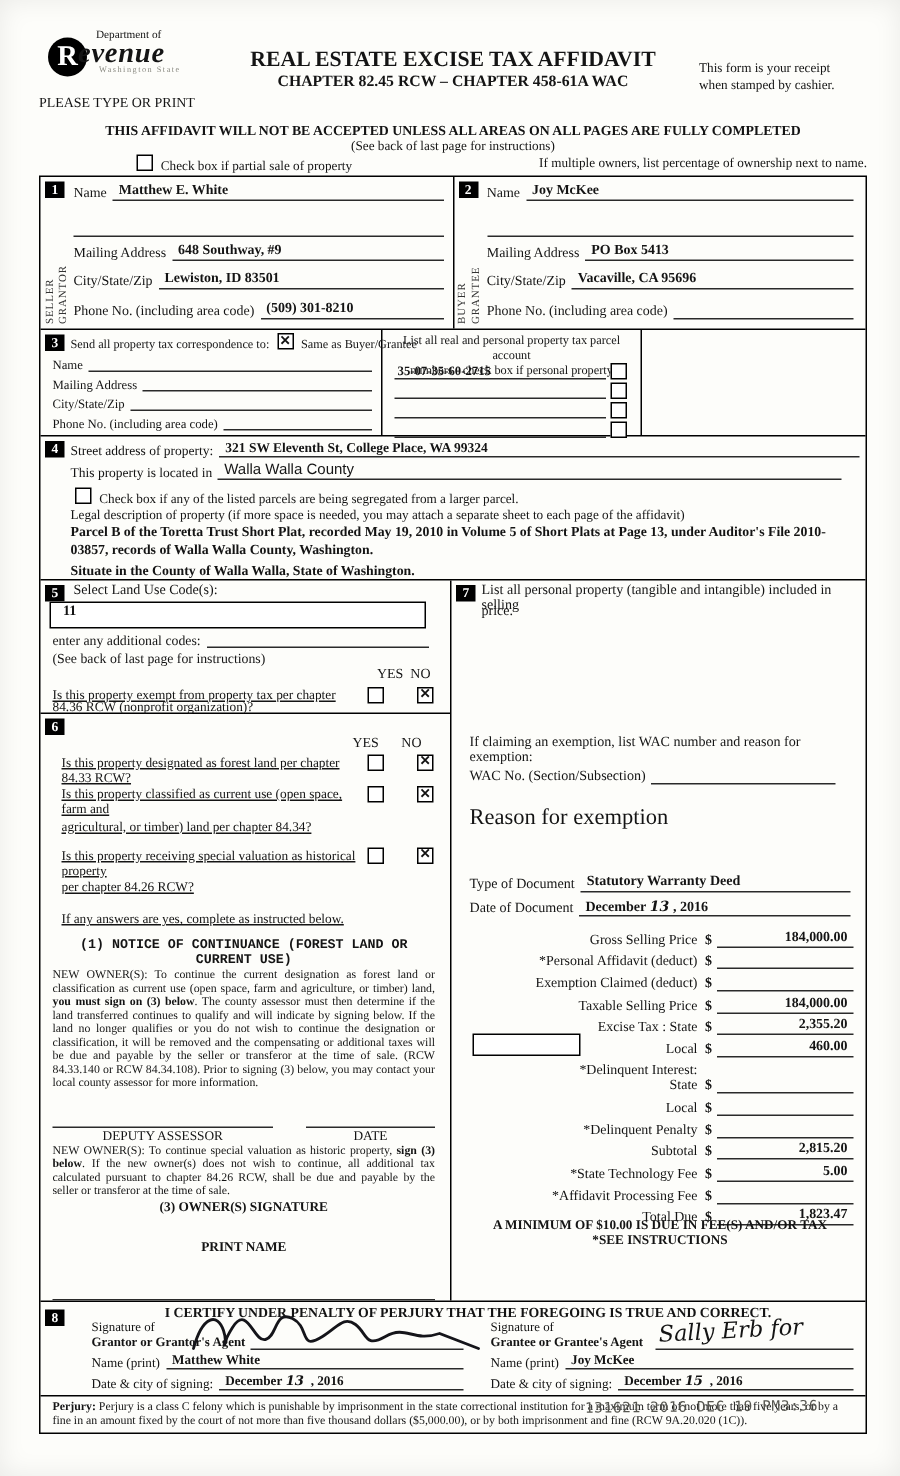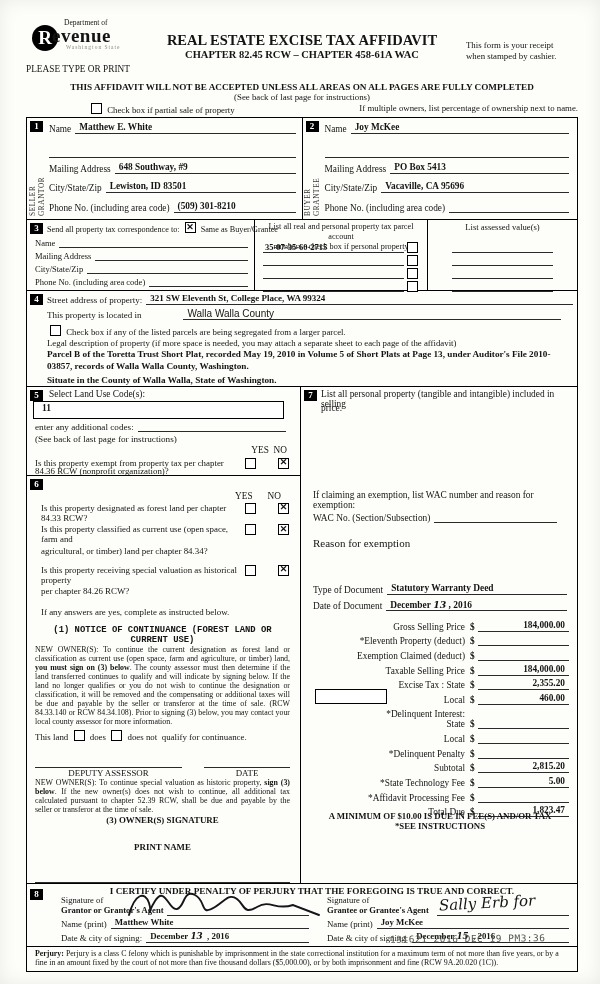--- a/index.html
+++ b/index.html
@@ -15,7 +15,7 @@
           line-height:26px;font-weight:bold;font-size:19px;font-family:"Liberation Serif",serif;margin-top:7px;}
   .logo-txt{margin-left:-6px;}
   .logo-dept{font-size:7.5px;margin-left:12px;}
-  .logo-rev{font-size:19px;font-weight:bold;letter-spacing:.5px;line-height:17px;}
+  .logo-rev{font-size:19px;font-weight:bold;letter-spacing:.5px;line-height:17px;font-style:italic;}
   .logo-sub{font-size:5.5px;color:#8a8a82;margin-left:14px;letter-spacing:1px;}
   .title{position:absolute;left:110px;right:110px;top:16px;text-align:center;font-weight:bold;font-size:14.5px;}
   .subtitle{position:absolute;left:110px;right:110px;top:33px;text-align:center;font-weight:bold;font-size:10.5px;}

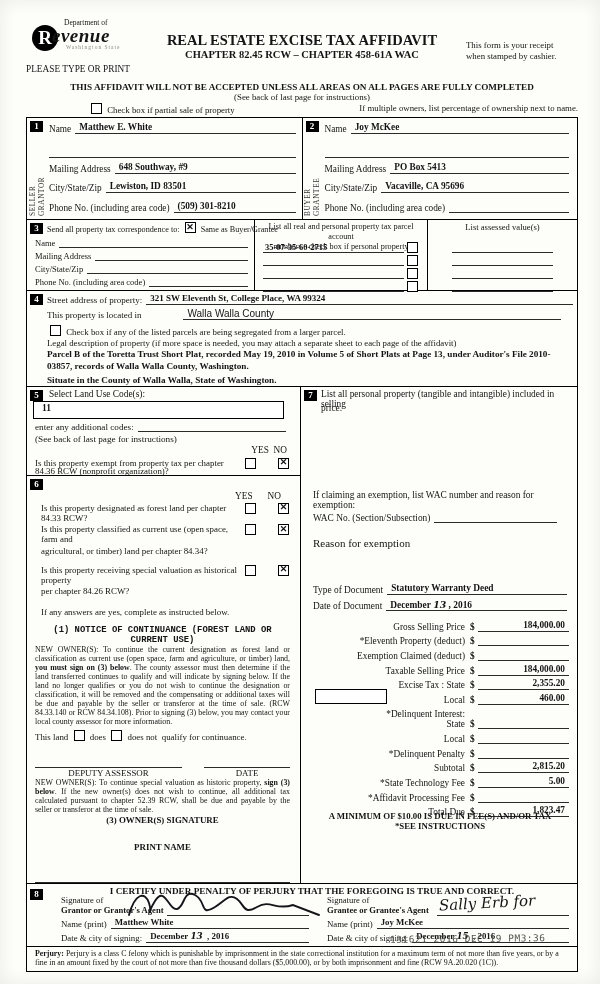--- a/index.html
+++ b/index.html
@@ -232,13 +232,6 @@
          <span class="cb" data-checked="false"></span>
        </div>
      </div>
-     <div class="r3c3">
-       <div class="r3hdr" style="font-size:8.6px">List assessed value(s)</div>
-       <div class="vline" style="top:22px"></div>
-       <div class="vline" style="top:35px"></div>
-       <div class="vline" style="top:48px"></div>
-       <div class="vline" style="top:61px"></div>
-     </div>
    </div>
 
    <div class="r4">

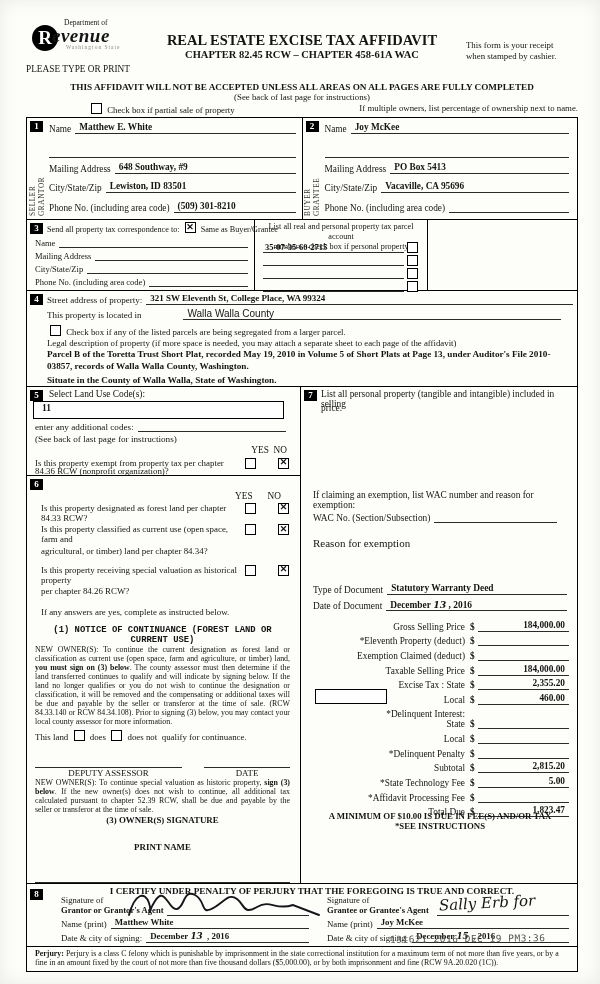--- a/index.html
+++ b/index.html
@@ -240,7 +240,7 @@
        <span class="flabel">Street address of property:</span>
        <span class="fval">321 SW Eleventh St, College Place, WA   99324</span>
      </div>
-     <div class="fld" style="left:20px;right:16px;top:17px;font-size:9px;gap:38px;">
+     <div class="fld" style="left:20px;right:16px;top:17px;font-size:9px;">
        <span class="flabel">This property is located in</span>
        <span class="fval sans">Walla Walla County</span>
      </div>

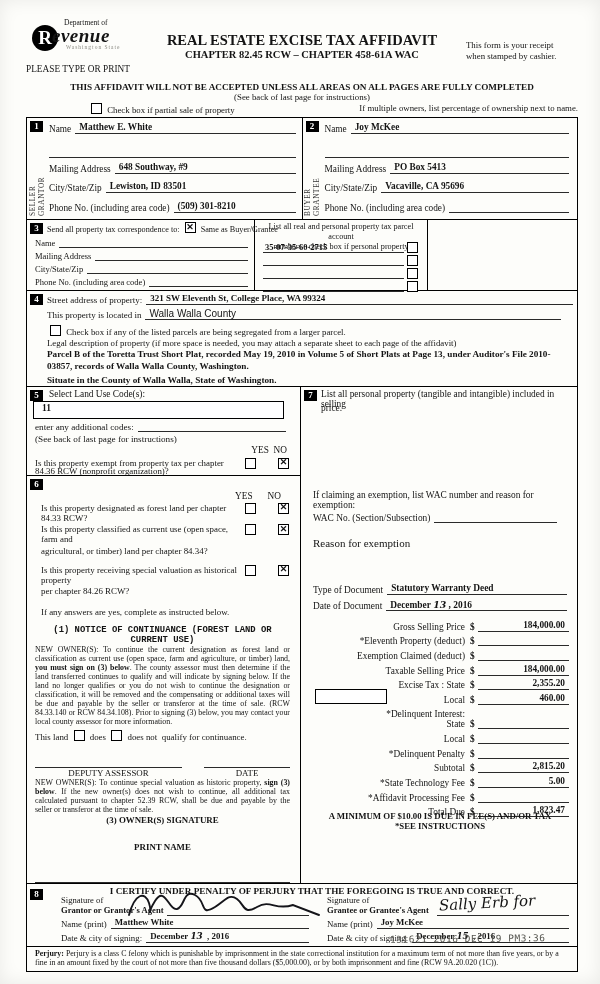--- a/index.html
+++ b/index.html
@@ -70,7 +70,7 @@
   .codebox{position:absolute;left:6px;right:16px;top:14px;height:15px;border:1.8px solid #000;
            font-weight:bold;font-size:9.5px;padding:1px 0 0 8px;background:#fff;}
   .sec6{position:relative;flex:1;padding:2px 8px 0 6px;overflow:hidden;}
-  .qrow{display:flex;align-items:flex-start;font-size:8.9px;margin-top:1.5px;padding-left:8px;}
+  .qrow{display:flex;align-items:flex-start;font-size:8.9px;margin-top:1.5px;padding-left:8px;text-decoration:underline;}
   .qtxt{flex:1;}
   .qb{width:50px;display:flex;justify-content:space-between;padding-left:4px;flex:none;}
   .ynhead{display:flex;justify-content:flex-end;gap:15px;padding-right:11px;font-size:9.3px;font-weight:normal;}

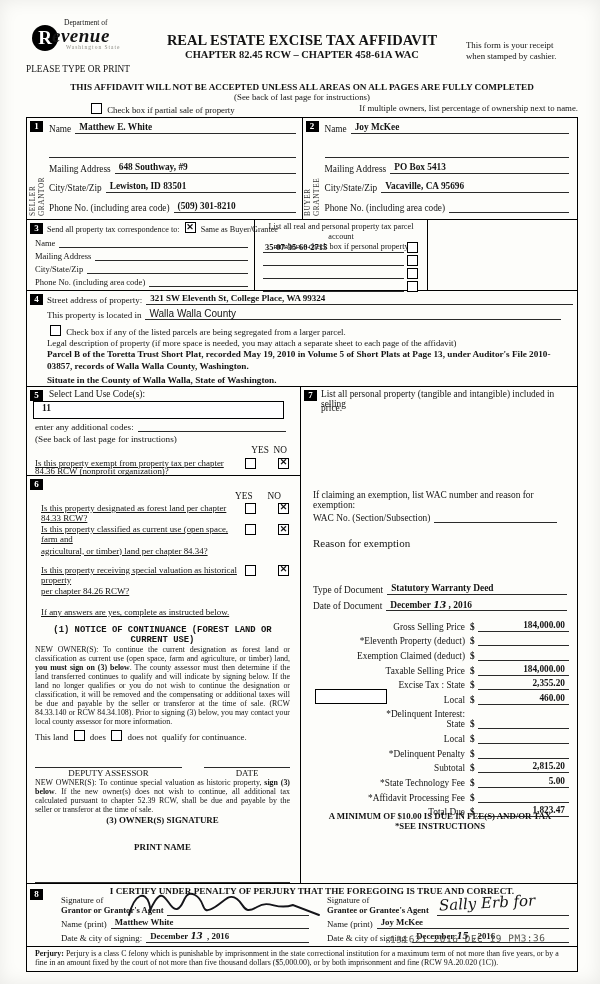--- a/index.html
+++ b/index.html
@@ -350,7 +350,7 @@
         <span class="flabel">WAC No. (Section/Subsection)</span>
         <span class="fval"></span>
       </div>
-      <div style="position:absolute;left:12px;top:150px;font-size:11px;">Reason for exemption</div>
+      <div style="position:absolute;left:12px;top:150px;font-size:15px;">Reason for exemption</div>
       <div class="fld" style="left:12px;right:10px;top:196px;font-size:9.4px;">
         <span class="flabel">Type of Document</span>
         <span class="fval">Statutory Warranty Deed</span>

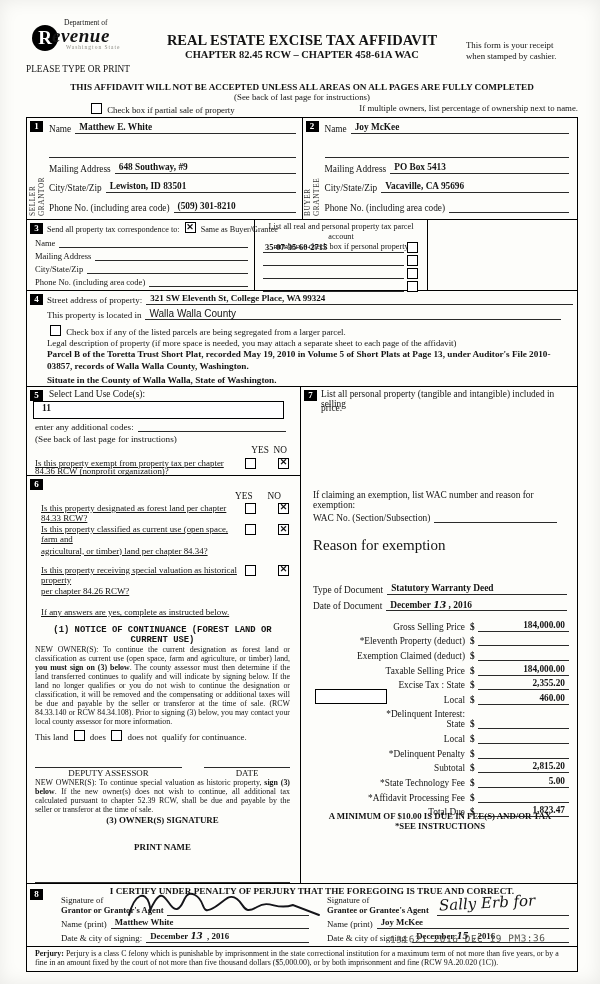--- a/index.html
+++ b/index.html
@@ -367,7 +367,7 @@
           <span class="av">184,000.00</span>
         </div>
         <div class="amt">
-          <span class="al">*Eleventh Property (deduct)</span>
+          <span class="al">*Personal Affidavit (deduct)</span>
           <span class="ad">$</span>
           <span class="av"></span>
         </div>

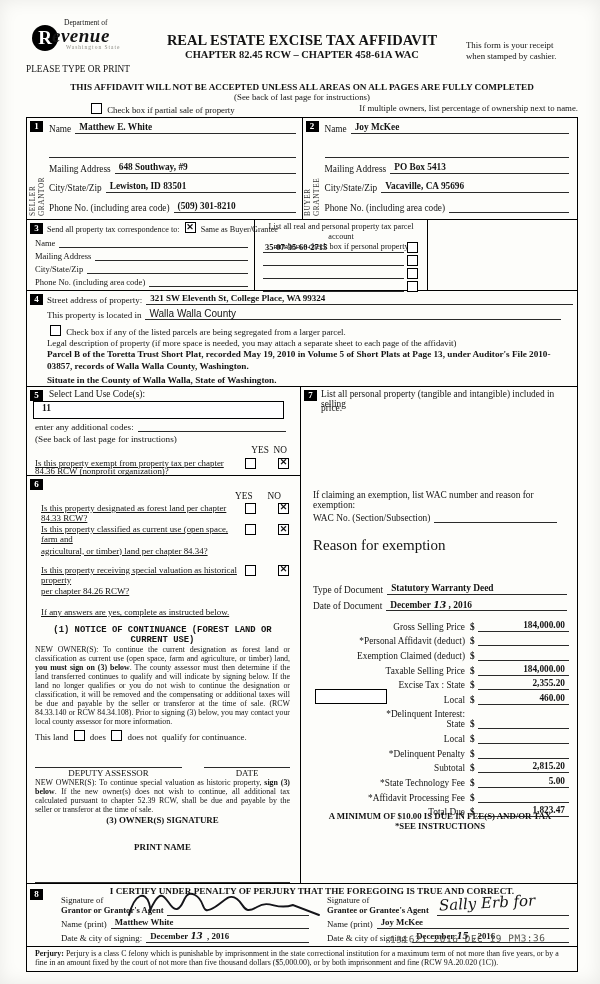--- a/index.html
+++ b/index.html
@@ -316,14 +316,6 @@
               </div>
        <div class="ctr b" style="font-size:8.9px;margin-top:8px;font-family:Liberation Mono, monospace;">(1) NOTICE OF CONTINUANCE (FOREST LAND OR CURRENT USE)</div>
        <div class="body8"><span>NEW OWNER(S): To continue the current designation as forest land or classification as current use (open space, farm and agriculture, or timber) land, </span><span class="b">you must sign on (3) below</span><span>. The county assessor must then determine if the land transferred continues to qualify and will indicate by signing below. If the land no longer qualifies or you do not wish to continue the designation or classification, it will be removed and the compensating or additional taxes will be due and payable by the seller or transferor at the time of sale. (RCW 84.33.140 or RCW 84.34.108). Prior to signing (3) below, you may contact your local county assessor for more information.</span></div>
-       <div style="font-size:8.9px;margin-top:4px;padding-left:2px;">
-         <span>This land</span>
-         <span class="cb" data-checked="false"></span>
-         <span>does</span>
-         <span class="cb" data-checked="false"></span>
-         <span>does not</span>&nbsp;
-         <span>qualify for continuance.</span>
-       </div>
        <div style="display:flex;gap:22px;margin-top:15px;padding:0 2px;">
          <div style="flex:1;">
            <div style="border-bottom:1px solid #2a2a2a;height:10px;"></div>

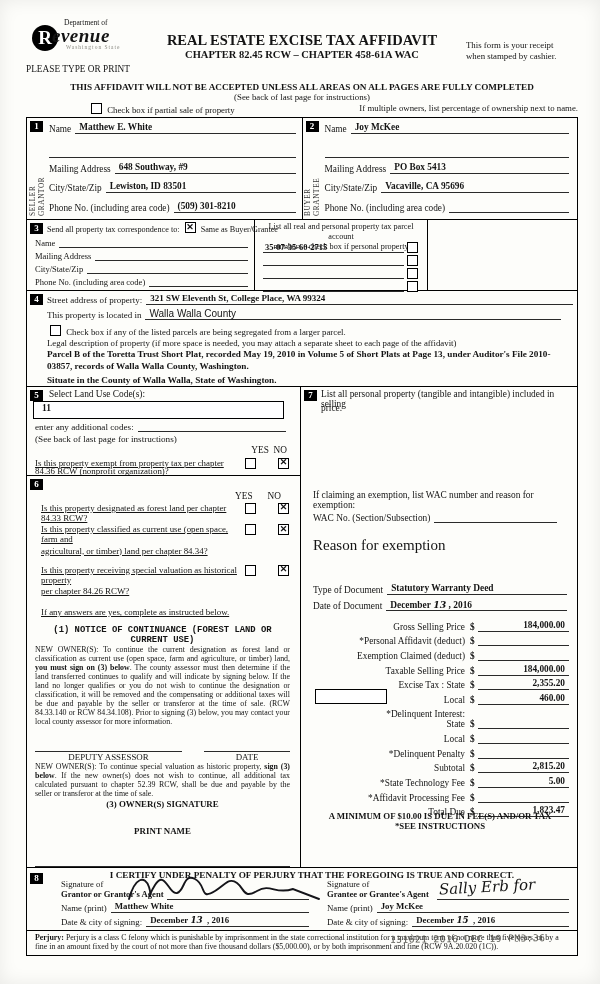--- a/index.html
+++ b/index.html
@@ -326,7 +326,7 @@
            <div class="ctr" style="font-size:8.9px;">DATE</div>
          </div>
        </div>
-       <div class="body8"><span>NEW OWNER(S): To continue special valuation as historic property, </span><span class="b">sign (3) below</span><span>. If the new owner(s) does not wish to continue, all additional tax calculated pursuant to chapter 52.39 RCW, shall be due and payable by the seller or transferor at the time of sale.</span></div>
+       <div class="body8"><span>NEW OWNER(S): To continue special valuation as historic property, </span><span class="b">sign (3) below</span><span>. If the new owner(s) does not wish to continue, all additional tax calculated pursuant to chapter 84.26 RCW, shall be due and payable by the seller or transferor at the time of sale.</span></div>
        <div class="ctr b" style="font-size:8.9px;margin-top:1px;">(3) OWNER(S) SIGNATURE</div>
        <div class="ctr b" style="font-size:8.9px;margin-top:17px;">PRINT NAME</div>
        <div style="border-bottom:1px solid #2a2a2a;height:10px;margin:20px 2px 0 2px;"></div>

